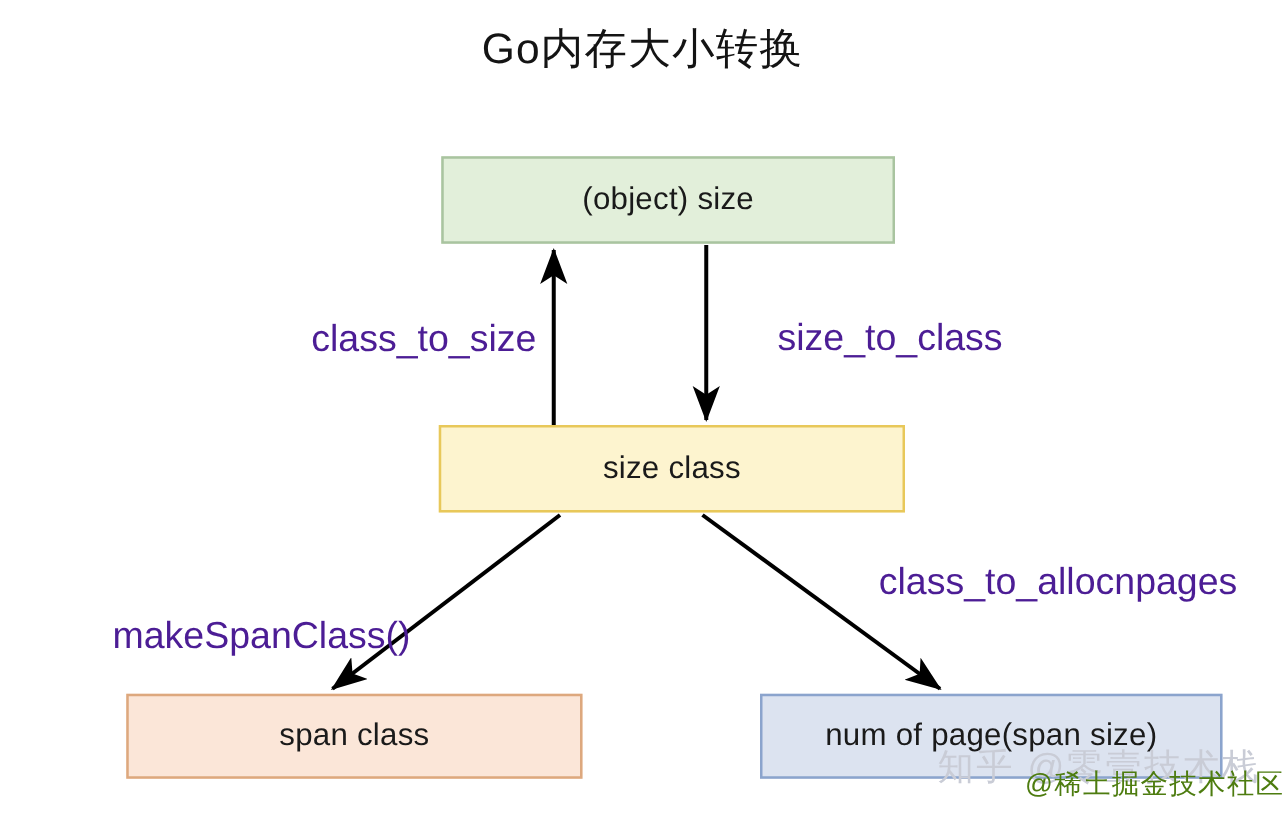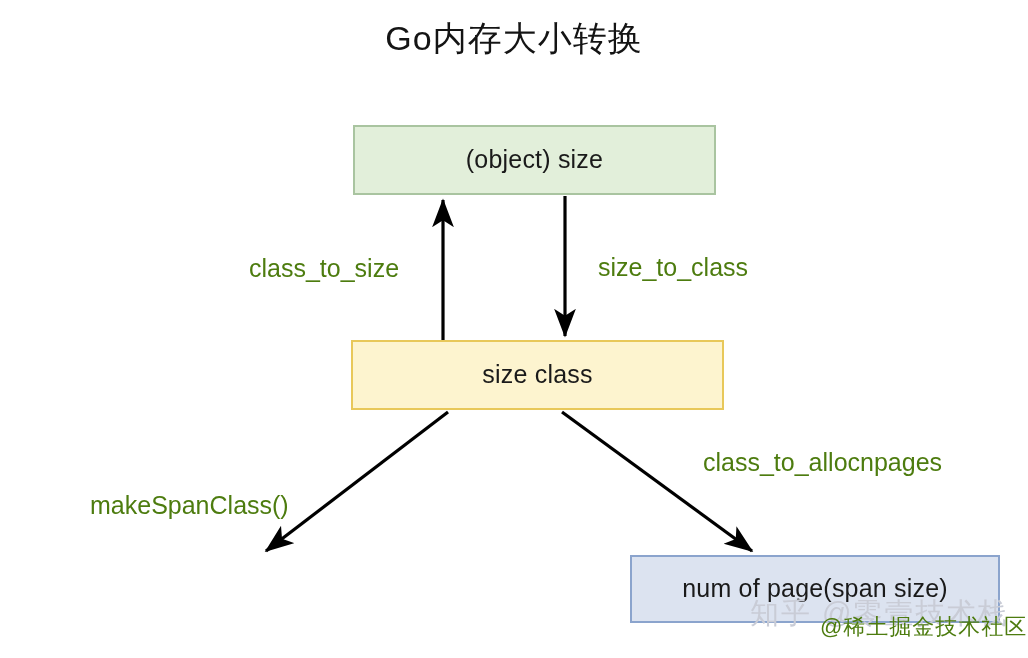--- a/index.html
+++ b/index.html
@@ -42,8 +42,8 @@
   }
   .edge-label {
     position: absolute;
-    color: #4d7c0f;
-    font-size: 25px;
+    color: #4c1d95;
+    font-size: 30px;
     line-height: 1.1;
     white-space: nowrap;
     z-index: 4;

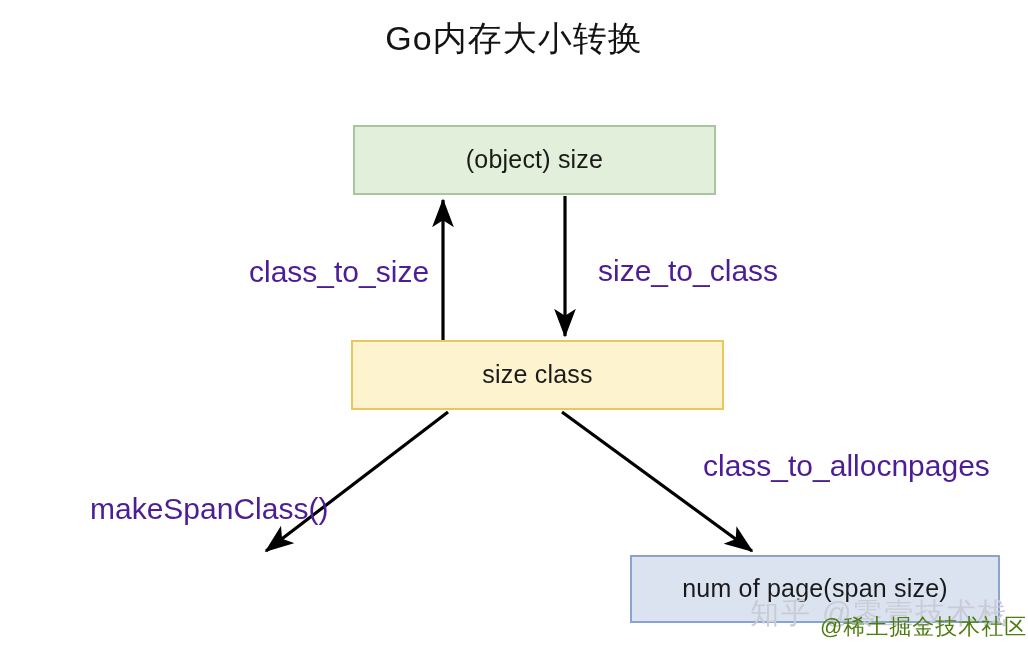--- a/index.html
+++ b/index.html
@@ -118,7 +118,7 @@
 
   <div class="edge-label" style="left:249px; top:255px;">class_to_size</div>
 
-  <div class="edge-label" style="left:598px; top:254px;">size_to_class</div>
+  <div class="edge-label" style="left:622px; top:254px;">size_to_class</div>
 
   <div class="edge-label" style="left:90px; top:492px;">makeSpanClass()</div>
 

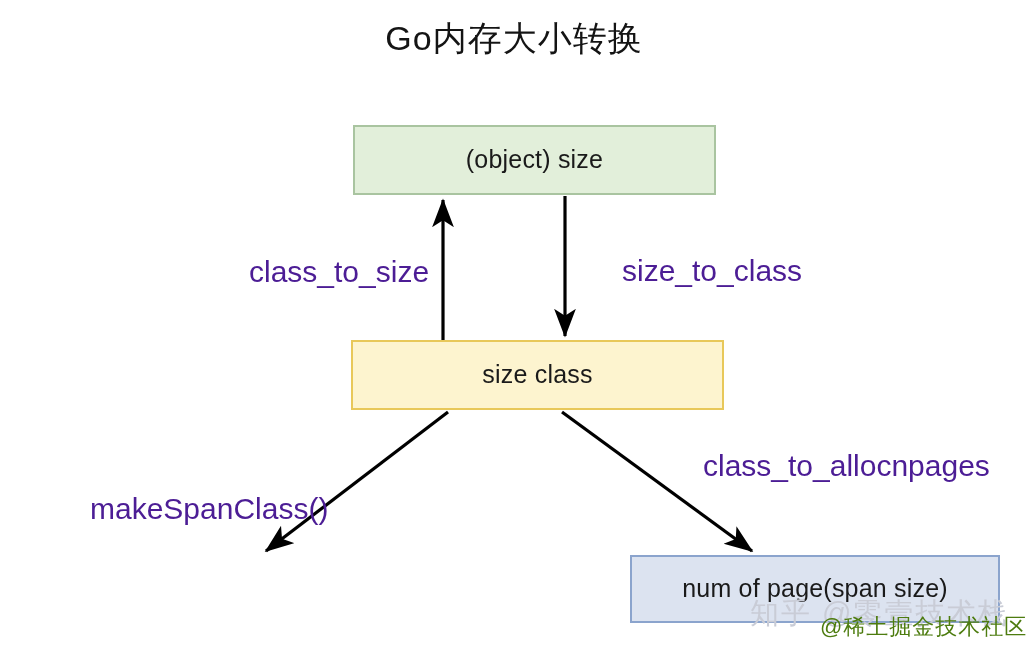--- a/index.html
+++ b/index.html
@@ -111,6 +111,9 @@
     <span>size class</span>
   </div>
 
+  <div class="node-box" style="left:78px; top:555px; width:365px; height:68px; background:#fbe6d8; border-color:#dda87e;">
+    <span>span class</span>
+  </div>
 
   <div class="node-box" style="left:607px; top:555px; width:370px; height:68px; background:#dce3f0; border-color:#8ba4cd;">
     <span>num of page(span size)</span>

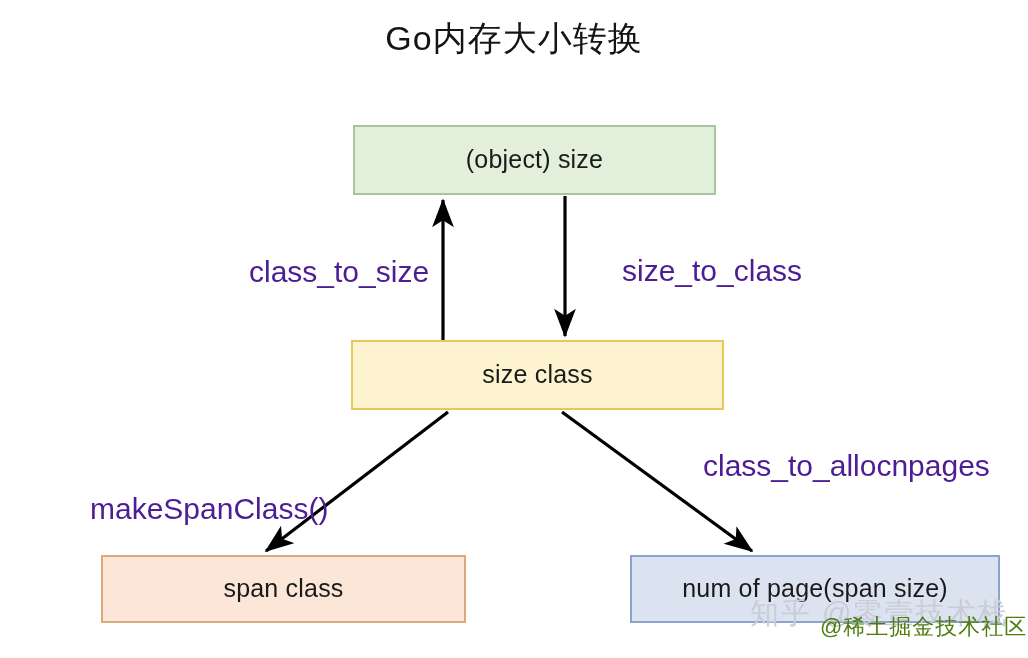--- a/index.html
+++ b/index.html
@@ -115,7 +115,7 @@
     <span>span class</span>
   </div>
 
-  <div class="node-box" style="left:607px; top:555px; width:370px; height:68px; background:#dce3f0; border-color:#8ba4cd;">
+  <div class="node-box" style="left:585px; top:555px; width:370px; height:68px; background:#dce3f0; border-color:#8ba4cd;">
     <span>num of page(span size)</span>
   </div>
 

